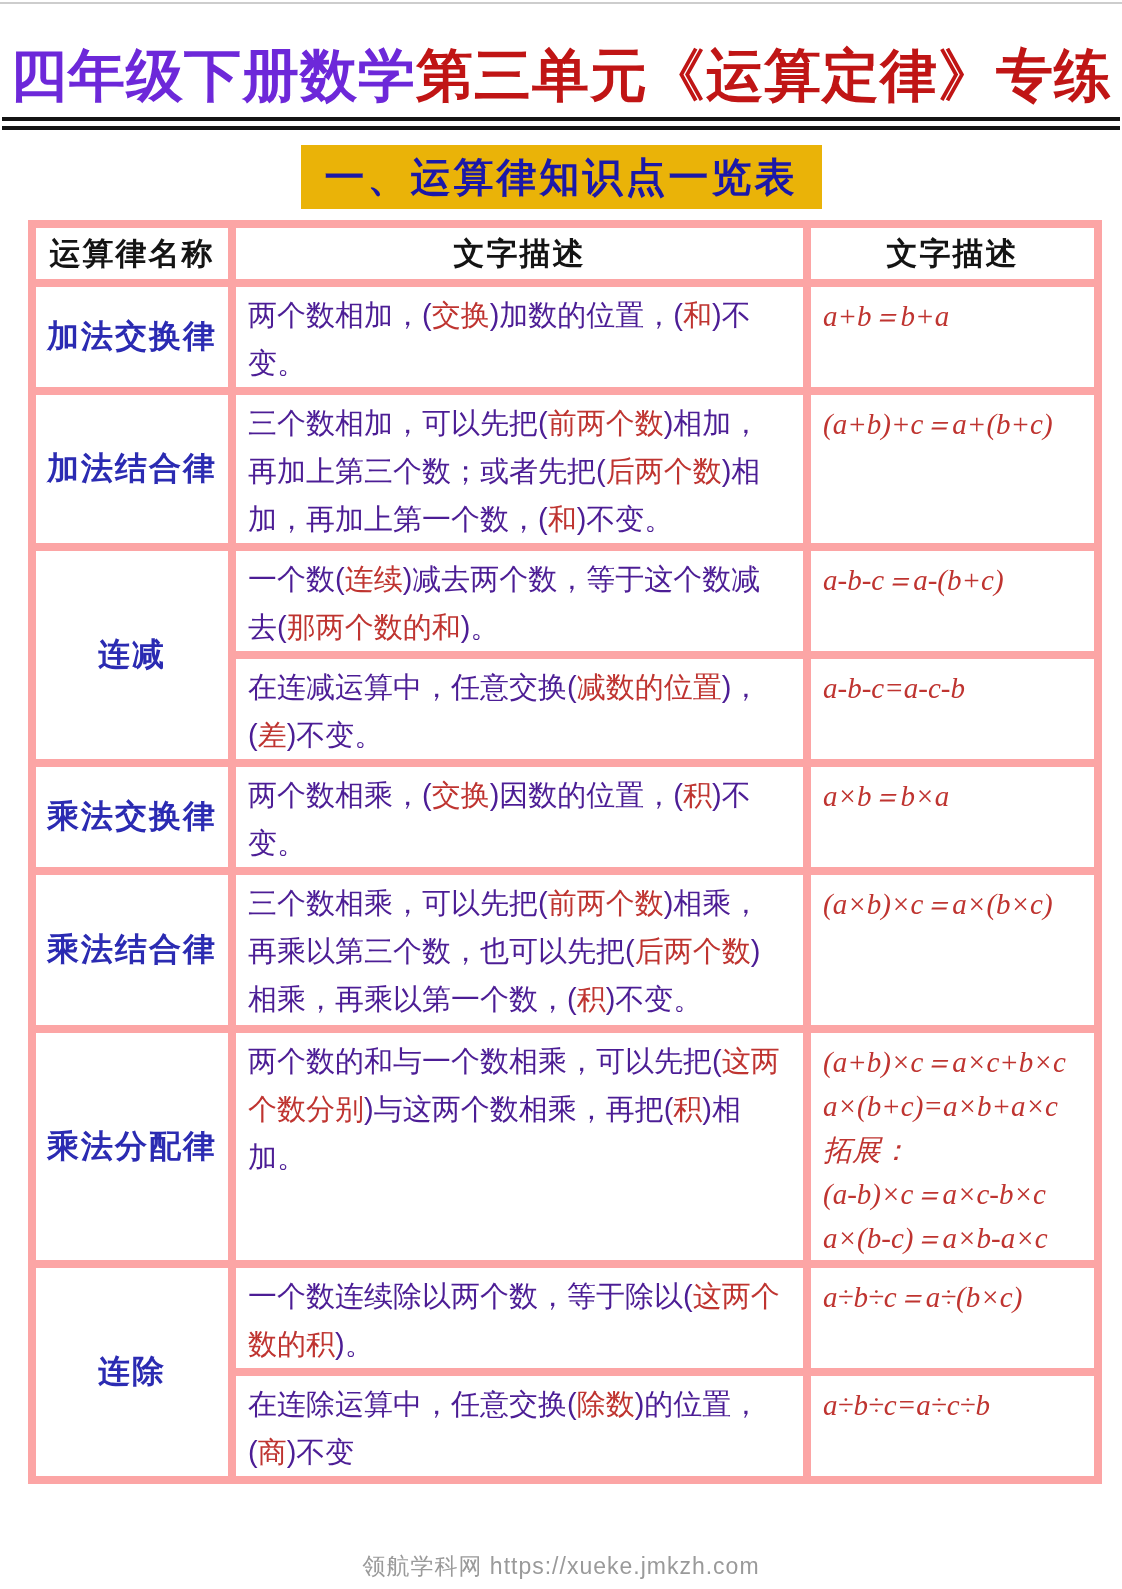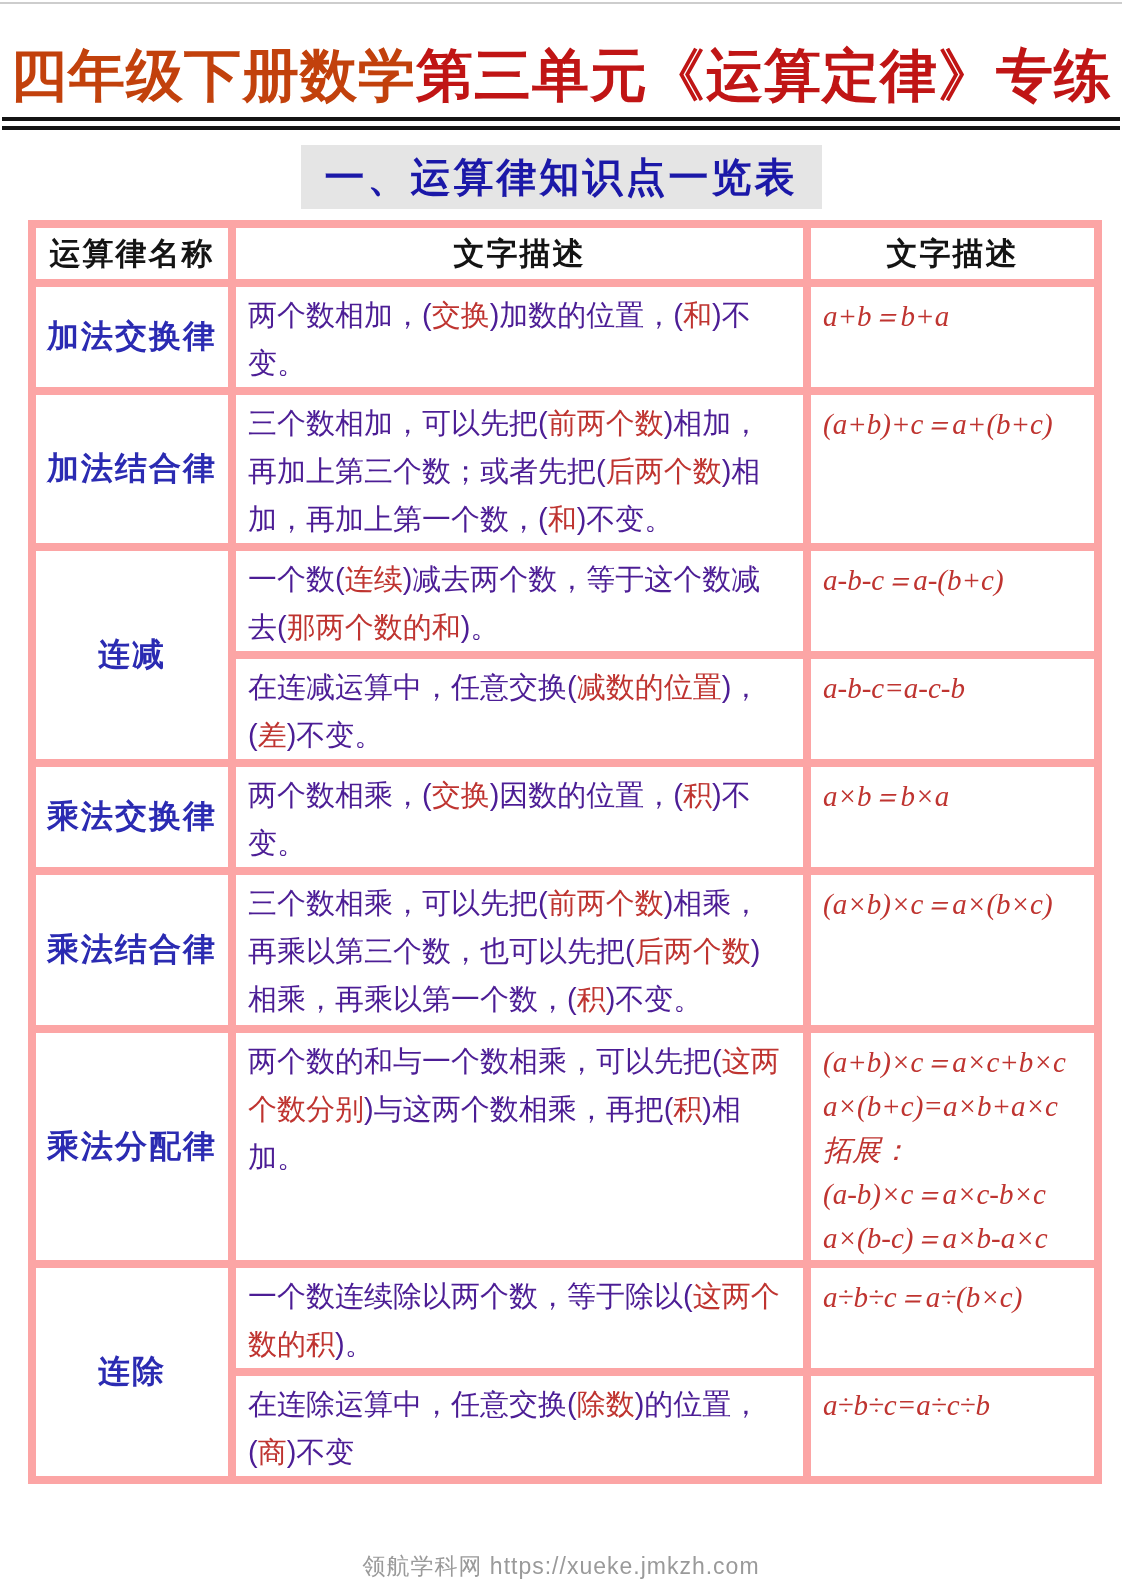--- a/index.html
+++ b/index.html
@@ -14,7 +14,7 @@
     display:inline-block;margin:0;font-size:57px;font-weight:bold;line-height:66px;
     letter-spacing:1px;border-bottom:13px double #141414;padding:0 8px 9px 8px;white-space:nowrap;
   }
-  .t-black{color:#c2410c;}
+  .t-black{color:#6d28d9;}
   .t-red{color:#c01515;}
   .section-row{text-align:center;margin-top:15px;}
   .section-heading{

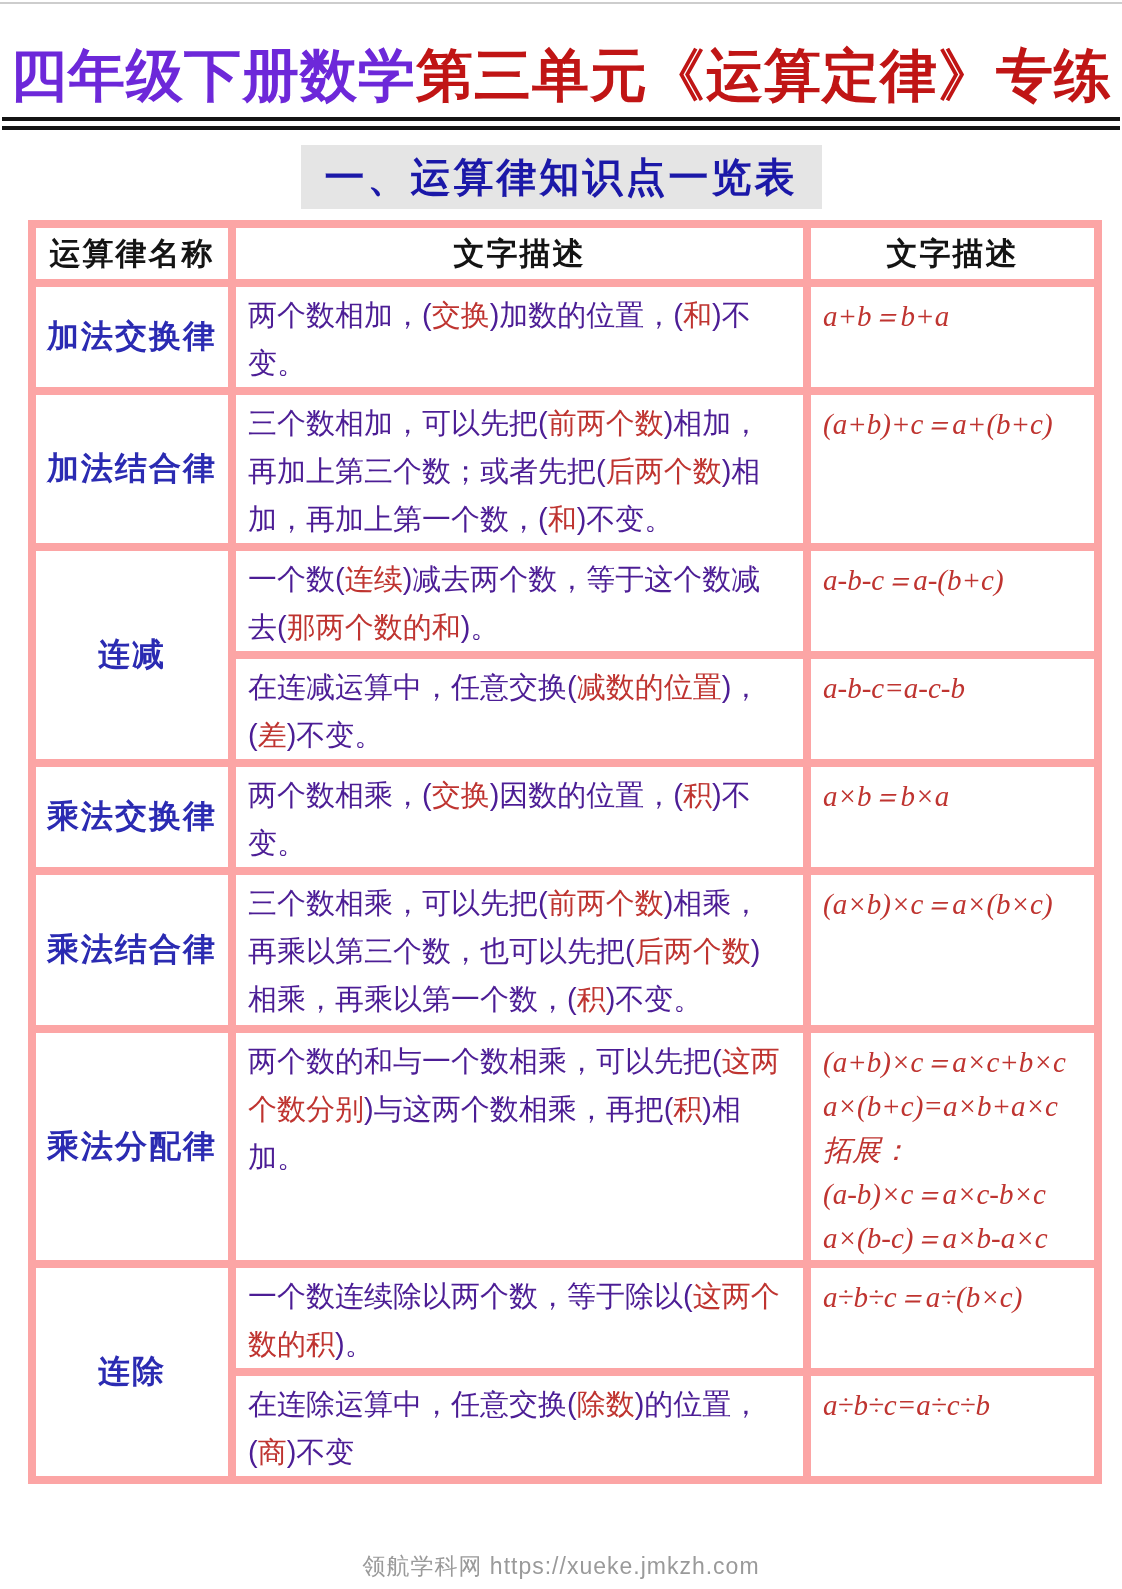--- a/index.html
+++ b/index.html
@@ -18,7 +18,7 @@
   .t-red{color:#c01515;}
   .section-row{text-align:center;margin-top:15px;}
   .section-heading{
-    display:inline-block;background:#e5e5e5;color:#1b18a8;font-weight:bold;
+    display:inline-block;background:#eab308;color:#1b18a8;font-weight:bold;
     font-size:40px;line-height:48px;padding:8px 24px;letter-spacing:3px;text-align:center;
   }
   table.laws{

